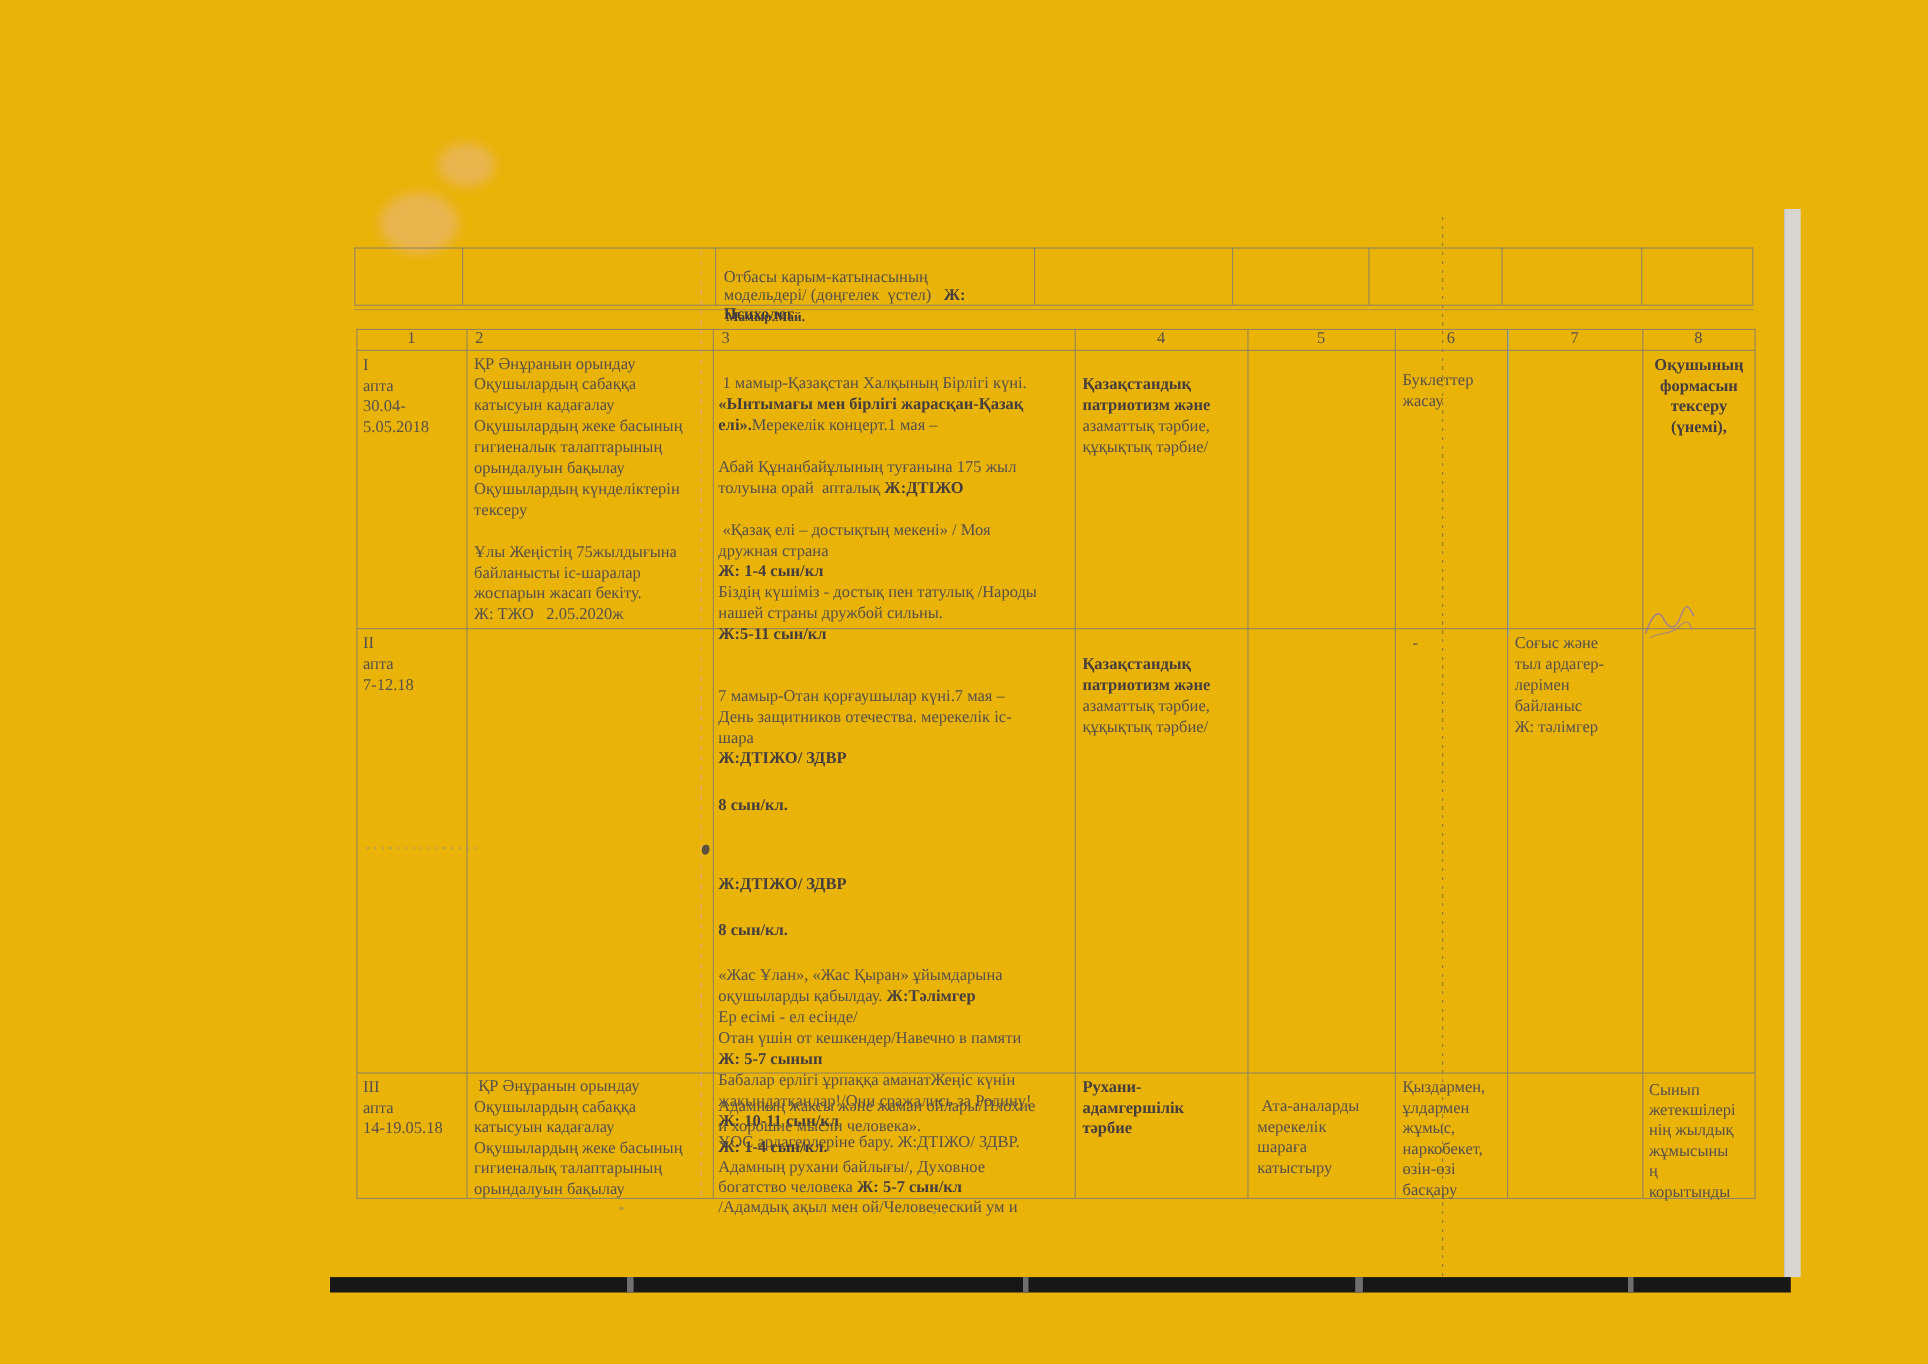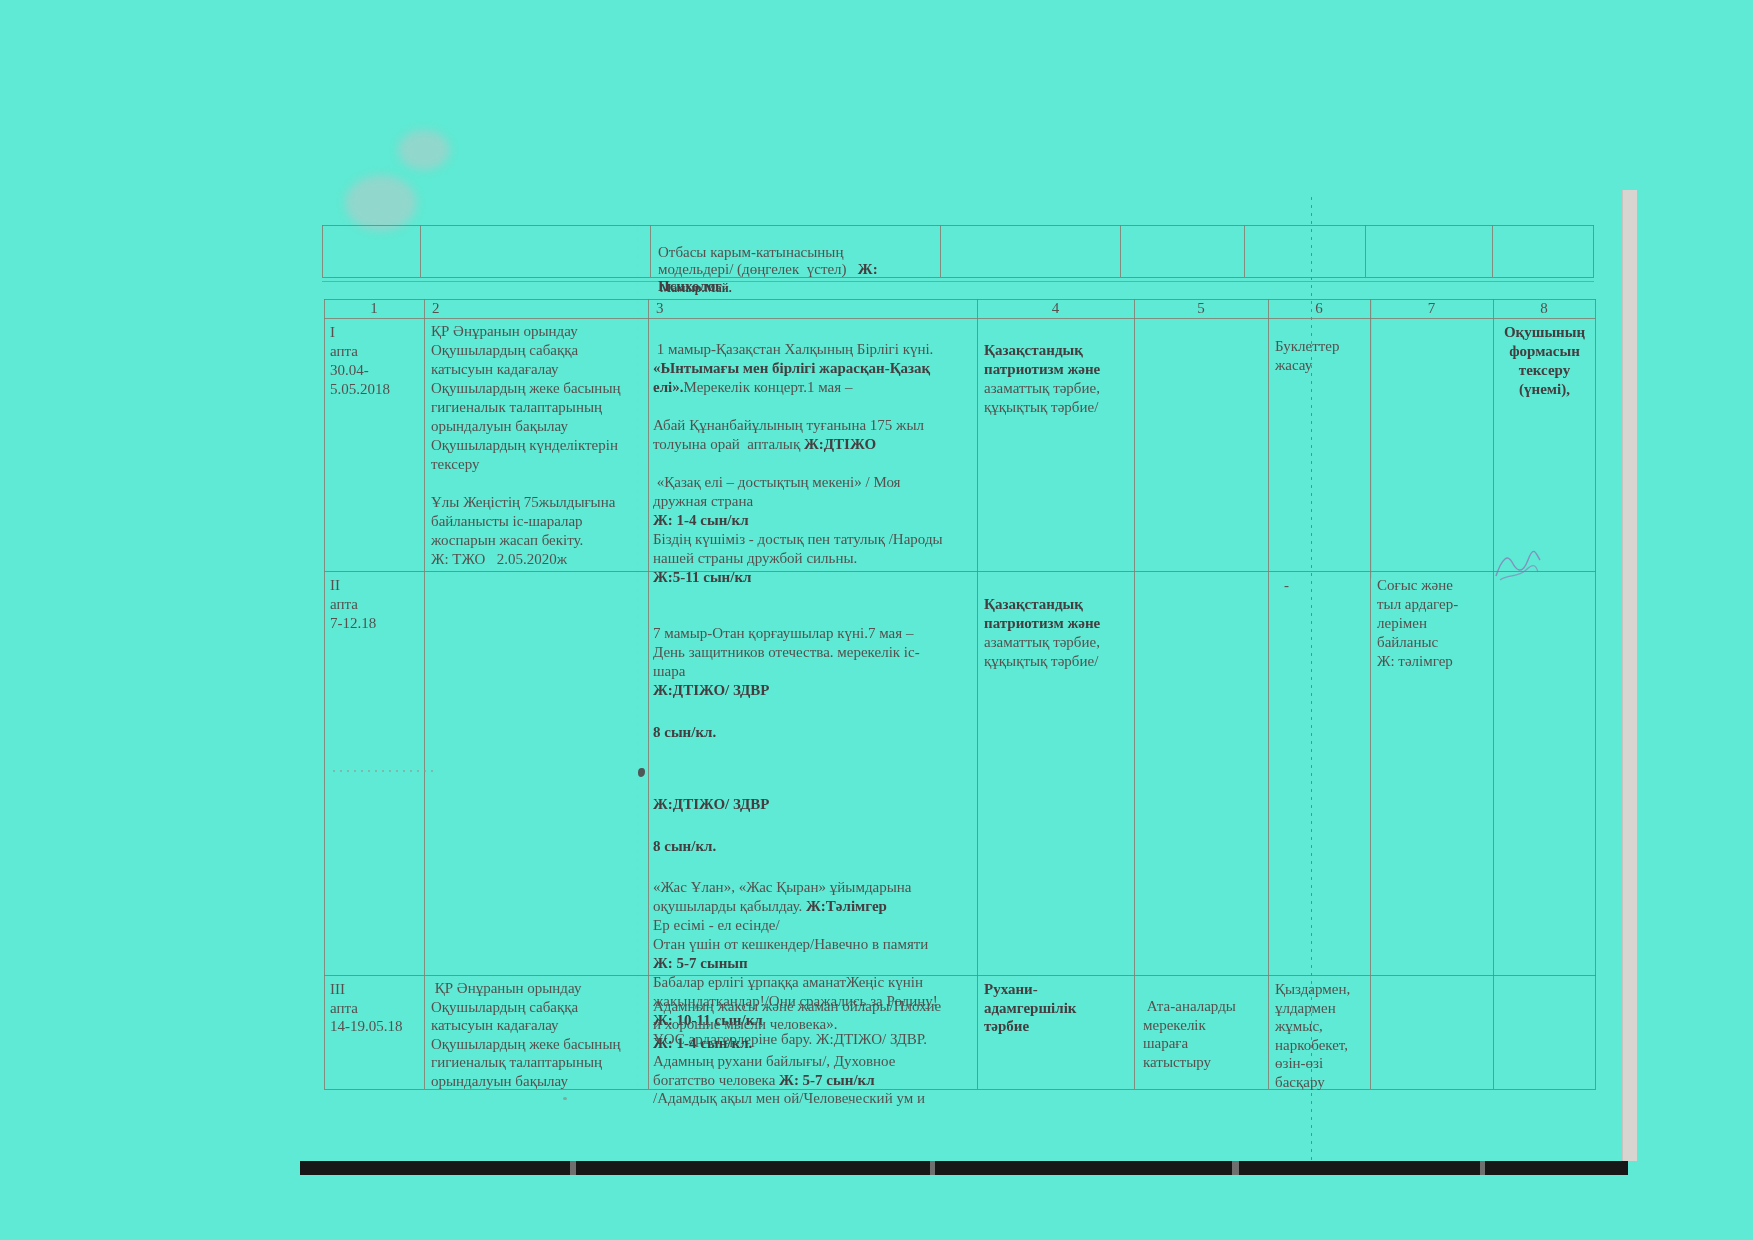--- a/index.html
+++ b/index.html
@@ -3,7 +3,7 @@
 <meta charset="utf-8">
 <style>
   html,body{margin:0;padding:0;background:#ffffff;}
-  .canvas{position:relative;width:1753px;height:1240px;background:#5eead4;overflow:hidden;
+  .canvas{position:relative;width:1753px;height:1240px;background:#eab308;overflow:hidden;
           font-family:"Liberation Serif","DejaVu Serif",serif;}
   
   .vl,.hl{position:absolute;background:var(--grid-line,#867c70);opacity:.85;}

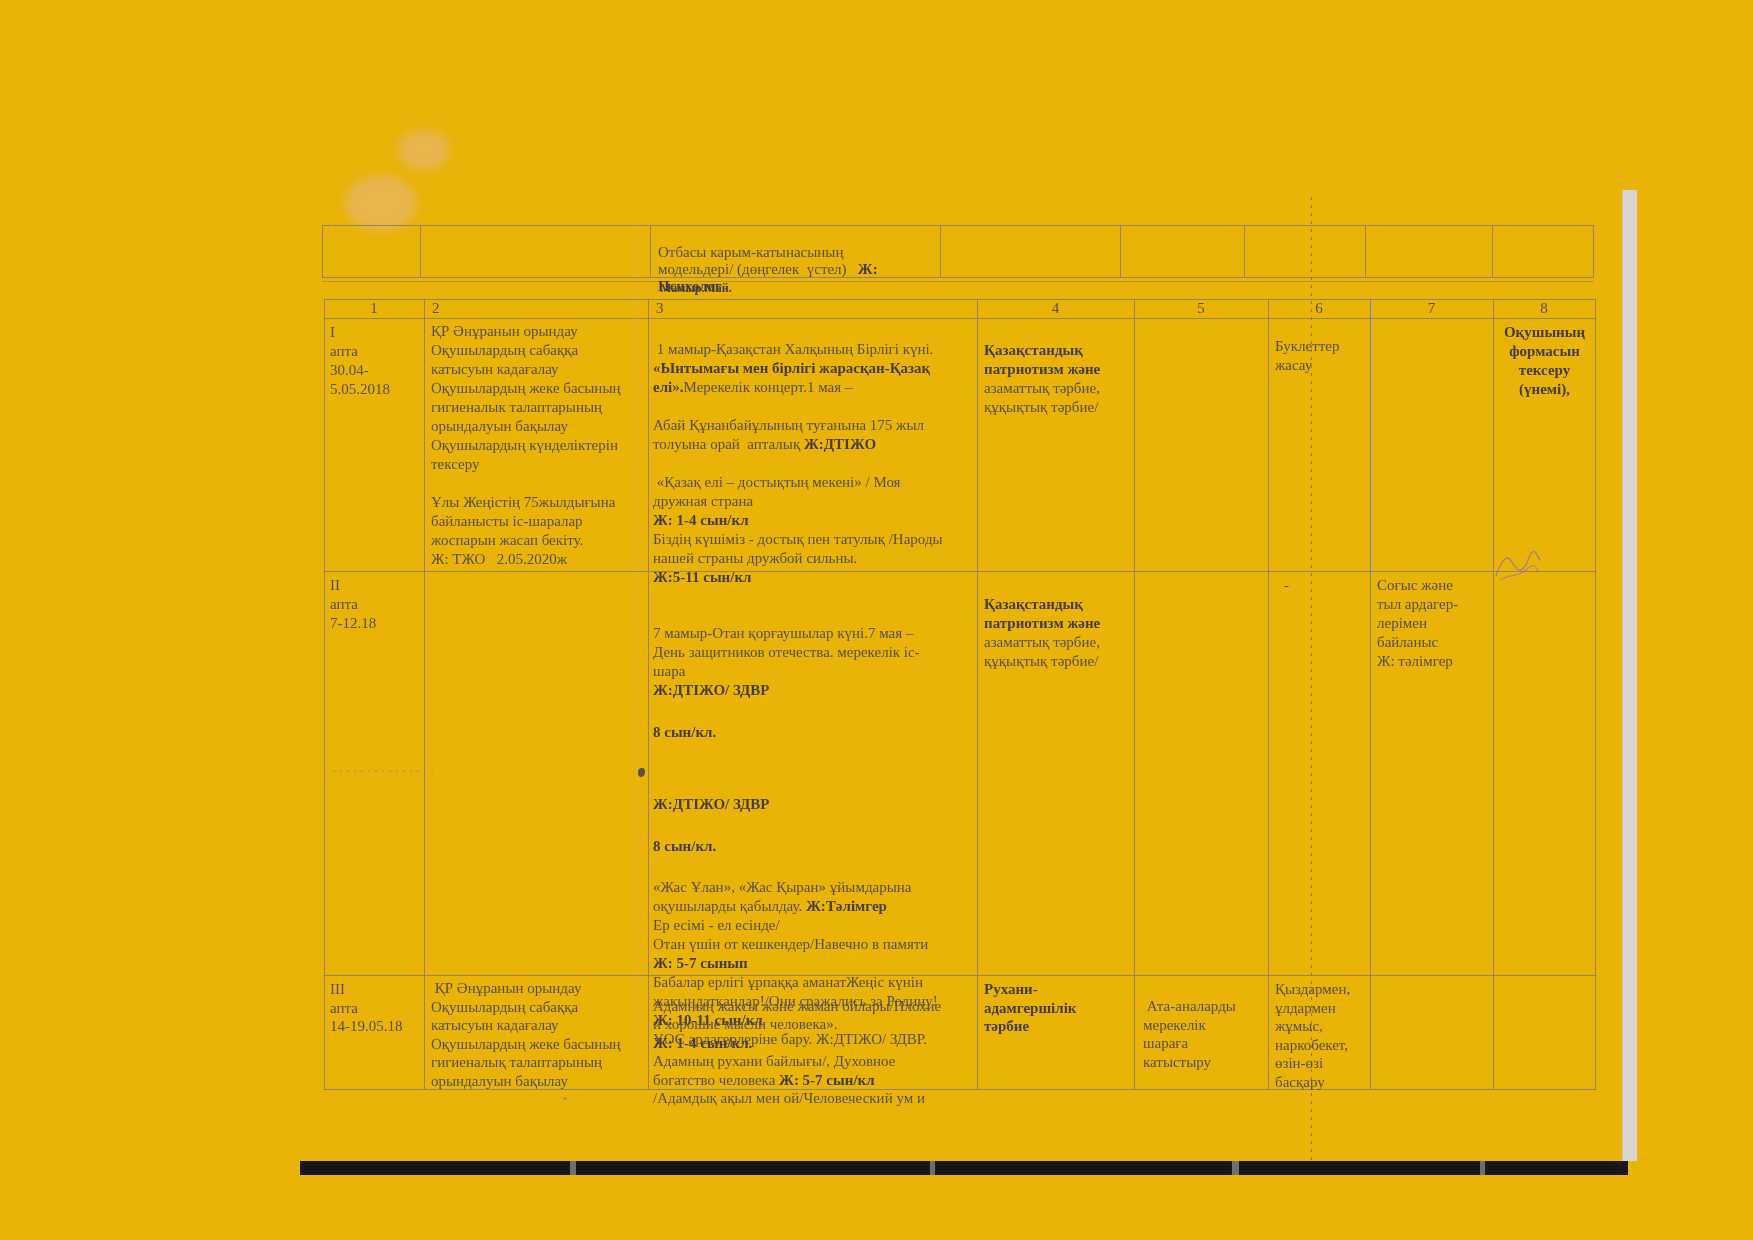--- a/index.html
+++ b/index.html
@@ -202,6 +202,12 @@
 мерекелік
 шараға
 катыстыру</div>
+  <div class="cell lh18" style="left:1499px;top:982px;width:94px;">Сынып
+жетекшілері
+нің жылдық
+жұмысыны
+ң
+корытынды</div>
 
   <div class="inkblot" style="left:638px;top:768px;width:7px;height:9px;"></div>
   <div class="dotrow" style="left:333px;top:770px;width:105px;"></div>

